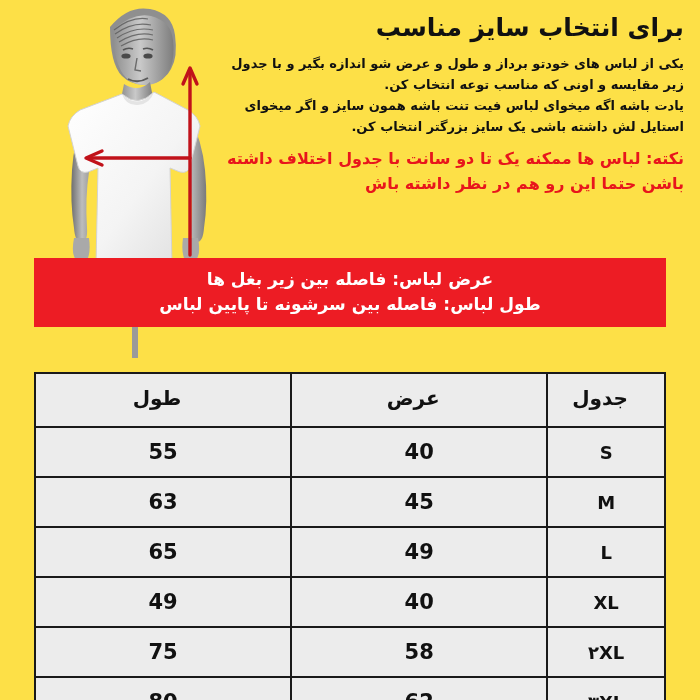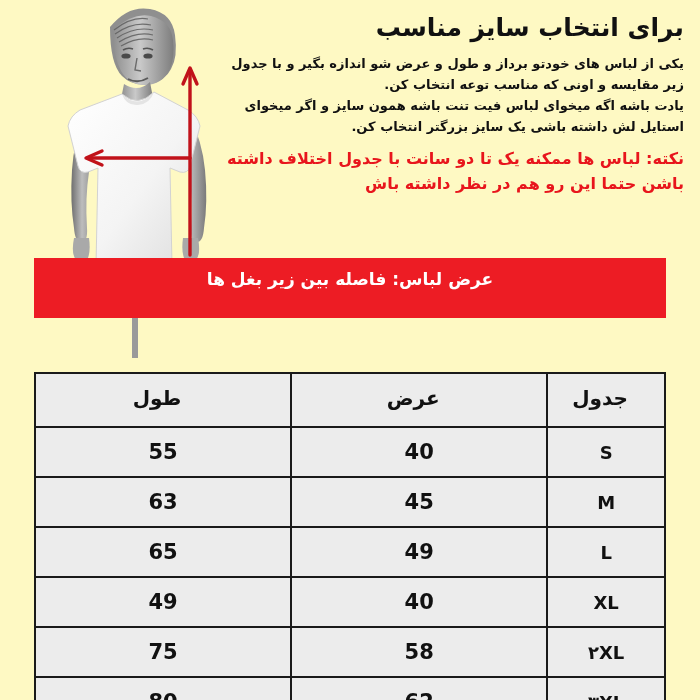--- a/index.html
+++ b/index.html
@@ -19,7 +19,7 @@
     position: relative;
     width: 700px;
     height: 700px;
-    background: #fef9c3;
+    background: #fde047;
   }
 
   

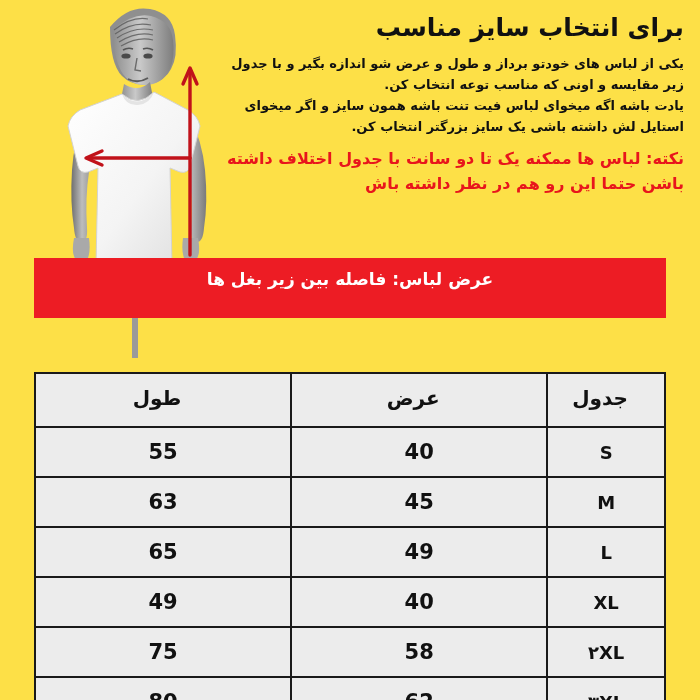--- a/index.html
+++ b/index.html
@@ -75,7 +75,7 @@
     top: 258px;
     width: 632px;
     background: #ed1c24;
-    padding: 9px 10px 26px 10px;
+    padding: 9px 10px 11px 10px;
     box-sizing: border-box;
     text-align: center;
   }

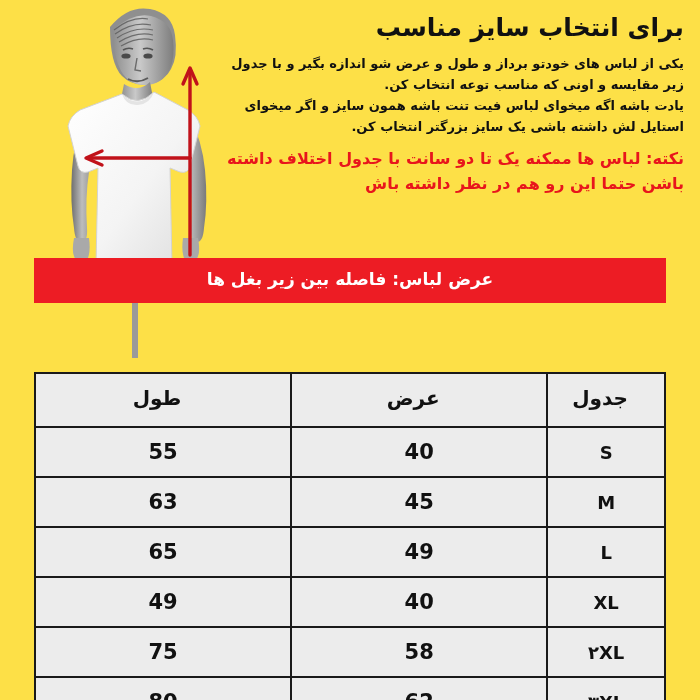--- a/index.html
+++ b/index.html
@@ -229,6 +229,7 @@
 
   <div class="red-bar">
     <div class="line">عرض لباس: فاصله بین زیر بغل ها</div>
+    <div class="line">طول لباس: فاصله بین سرشونه تا پایین لباس</div>
   </div>
 
   <div class="table-wrap">

